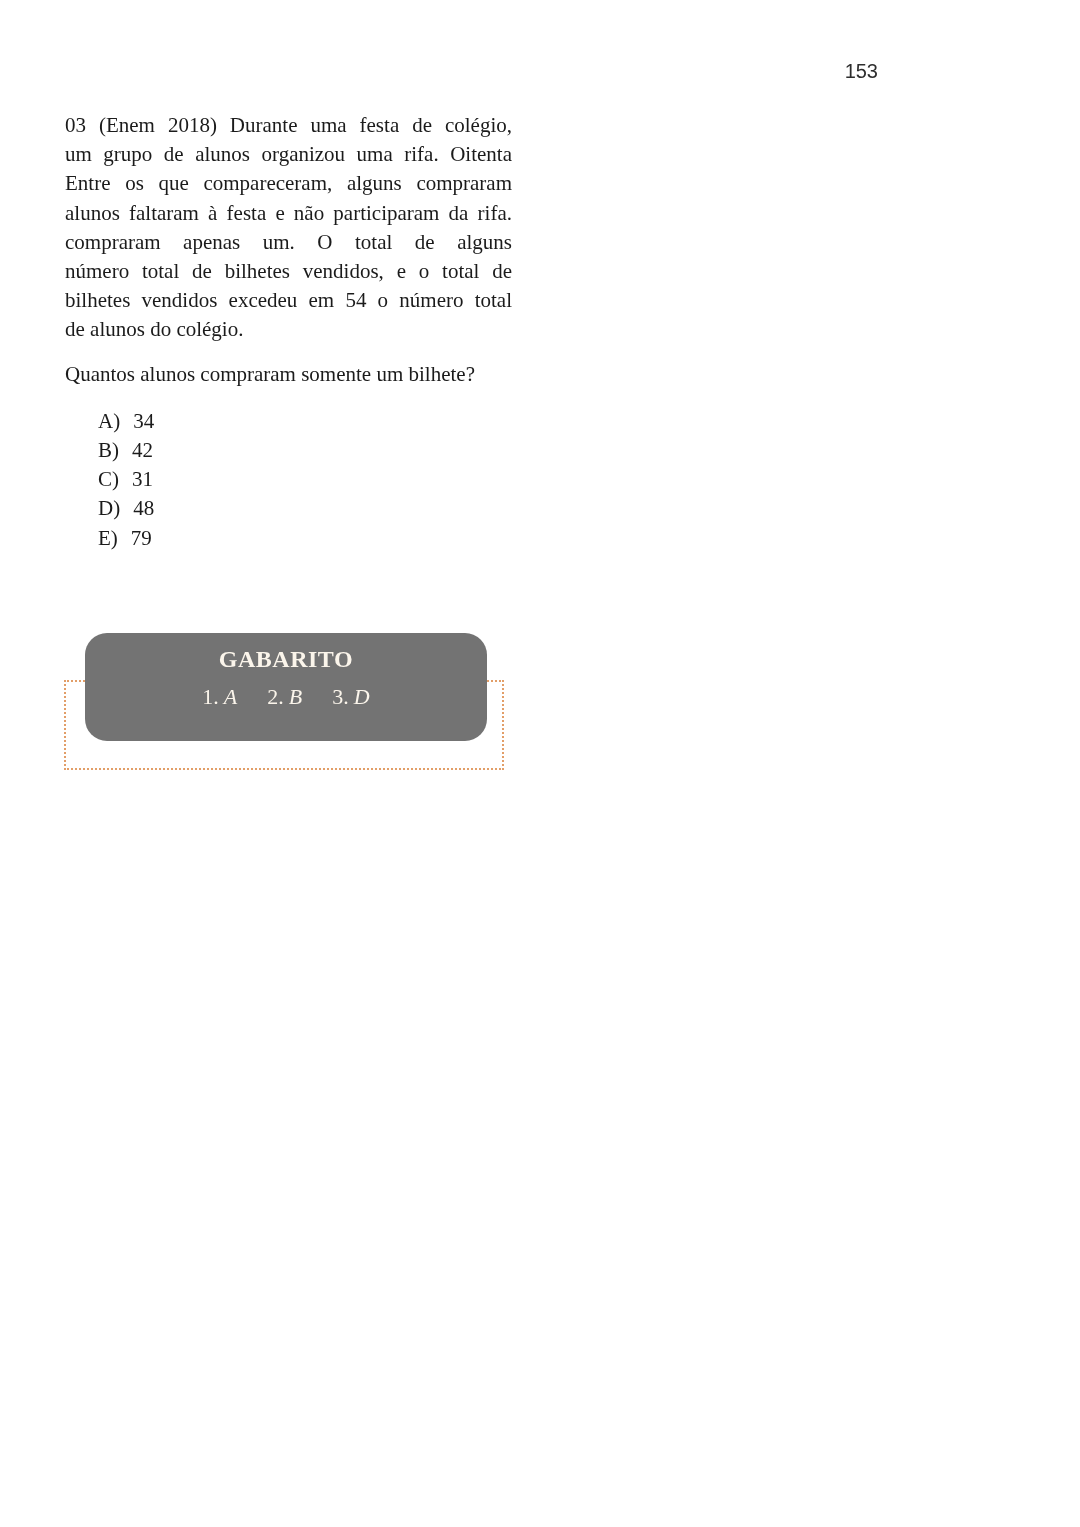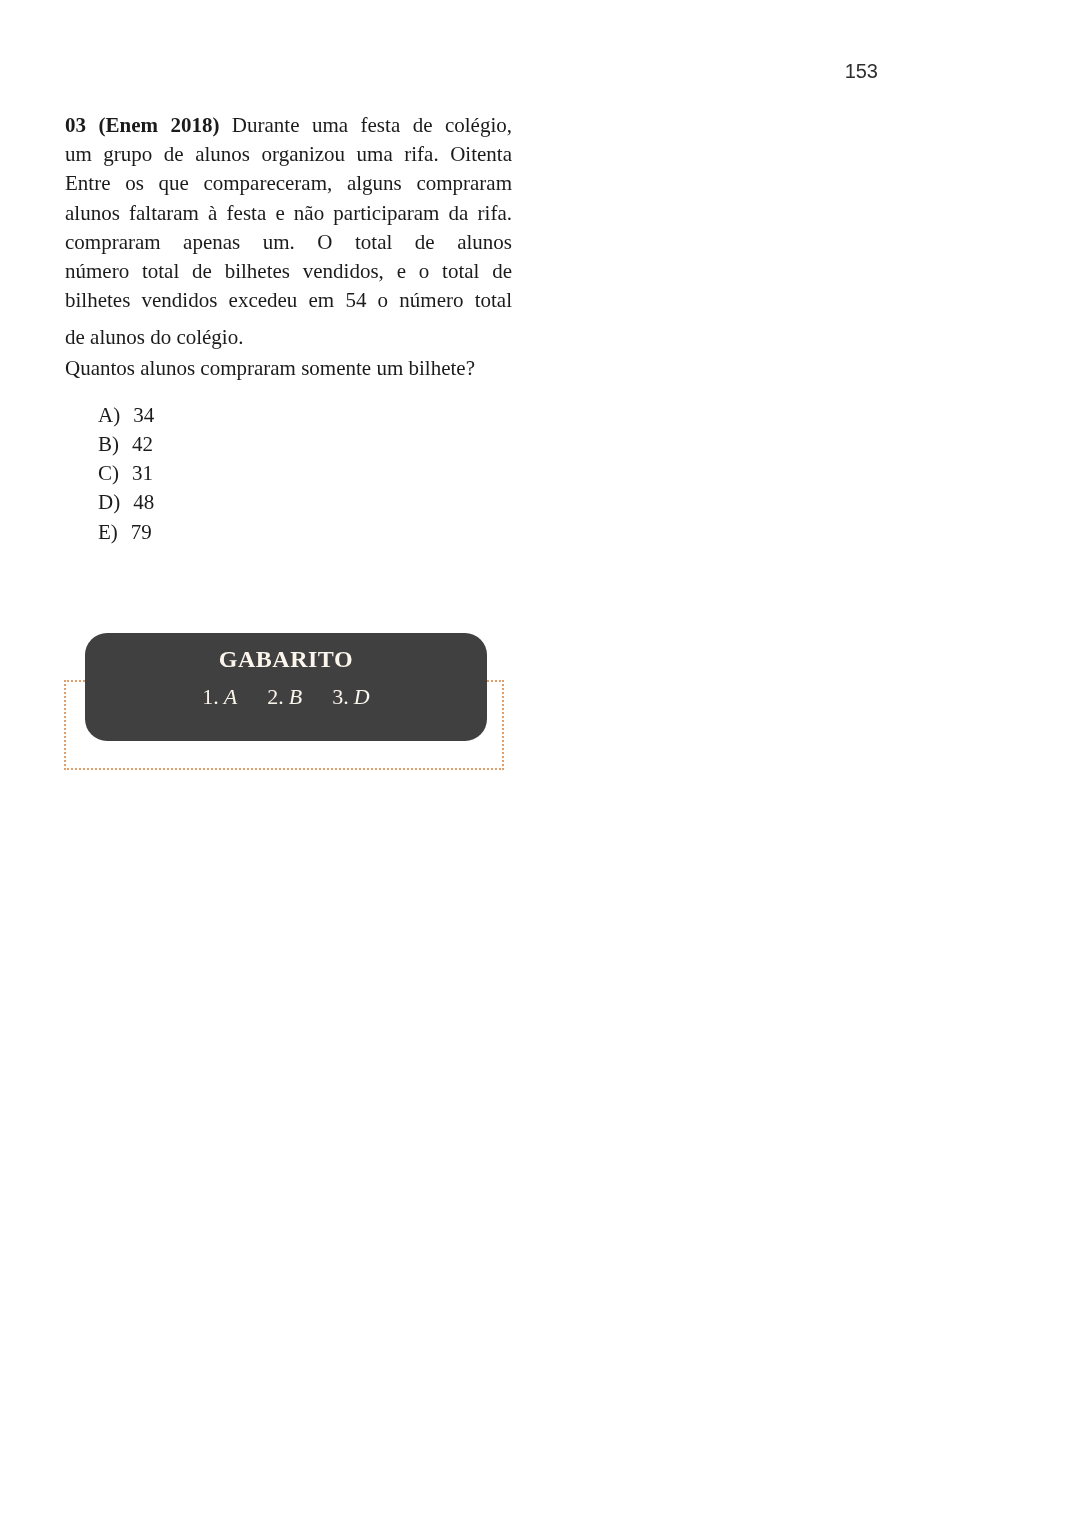--- a/index.html
+++ b/index.html
@@ -46,7 +46,7 @@
     margin-top: 8px;
   }
   .qline b {
-    font-weight: bold;
+    font-weight: normal;
   }
 
   .prompt {

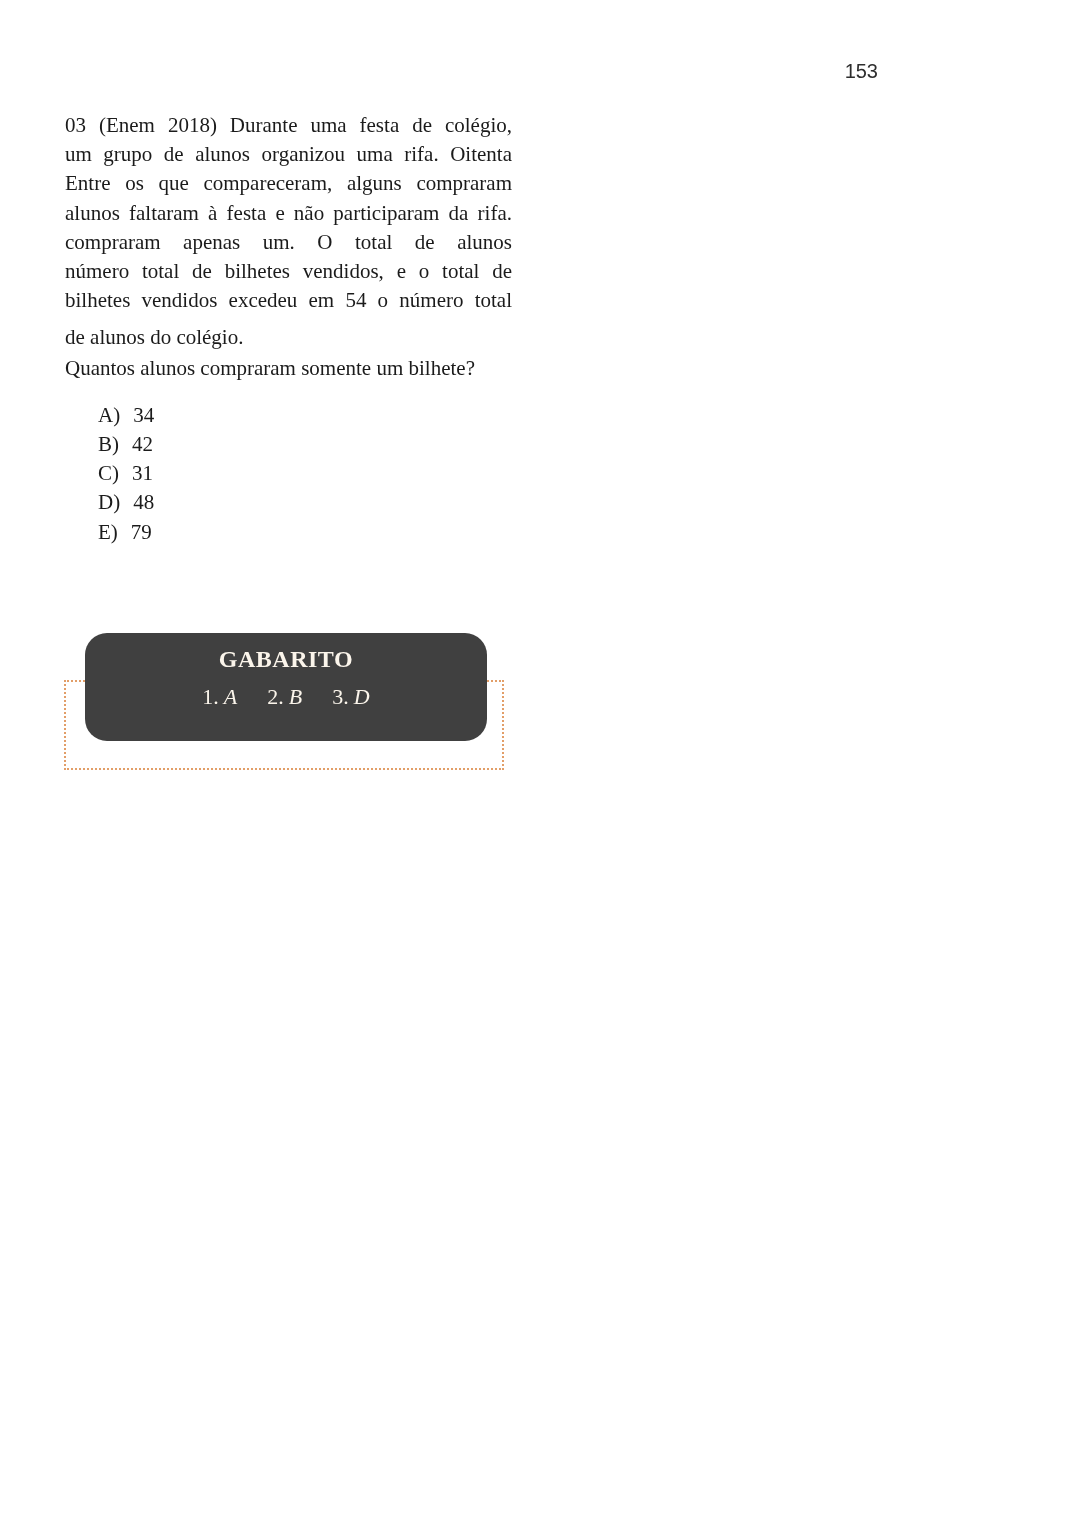--- a/index.html
+++ b/index.html
@@ -125,7 +125,7 @@
     <div class="qline">um grupo de alunos organizou uma rifa. Oitenta</div>
     <div class="qline">Entre os que compareceram, alguns compraram</div>
     <div class="qline">alunos faltaram à festa e não participaram da rifa.</div>
-    <div class="qline">compraram apenas um. O total de alunos</div>
+    <div class="qline">compraram apenas um. O total de alguns</div>
     <div class="qline">número total de bilhetes vendidos, e o total de</div>
     <div class="qline">bilhetes vendidos excedeu em 54 o número total</div>
     <div class="qline last">de alunos do colégio.</div>

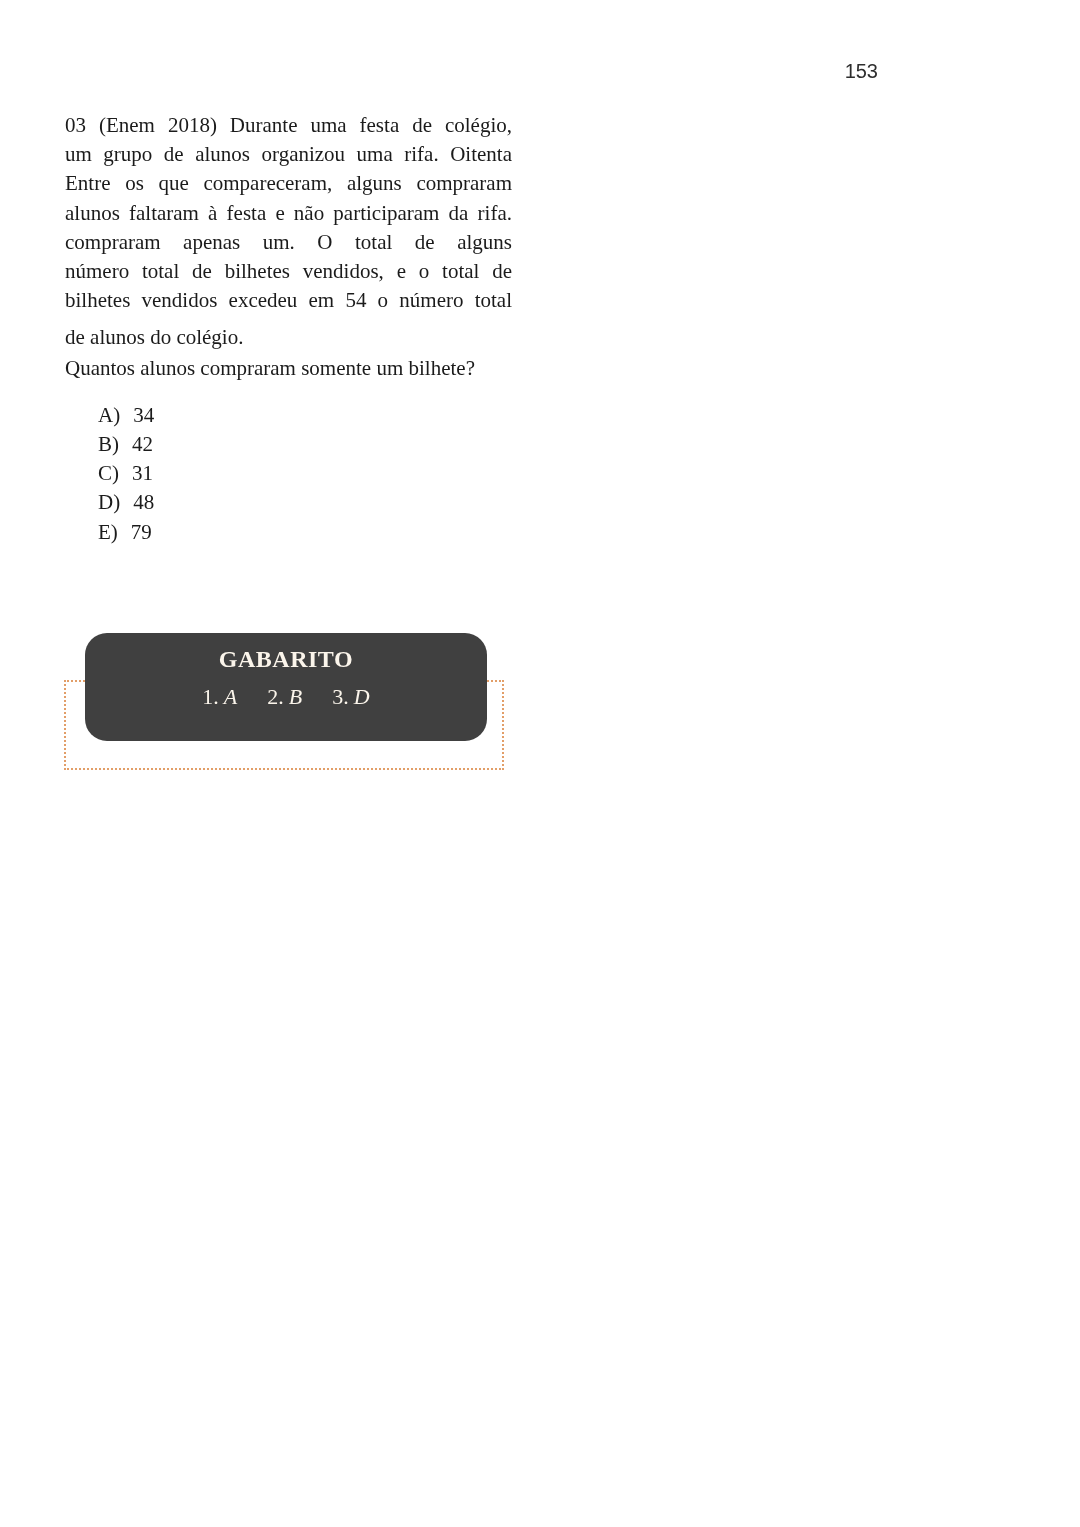--- a/index.html
+++ b/index.html
@@ -43,7 +43,6 @@
   }
   .qline.last {
     text-align-last: left;
-    margin-top: 8px;
   }
   .qline b {
     font-weight: normal;

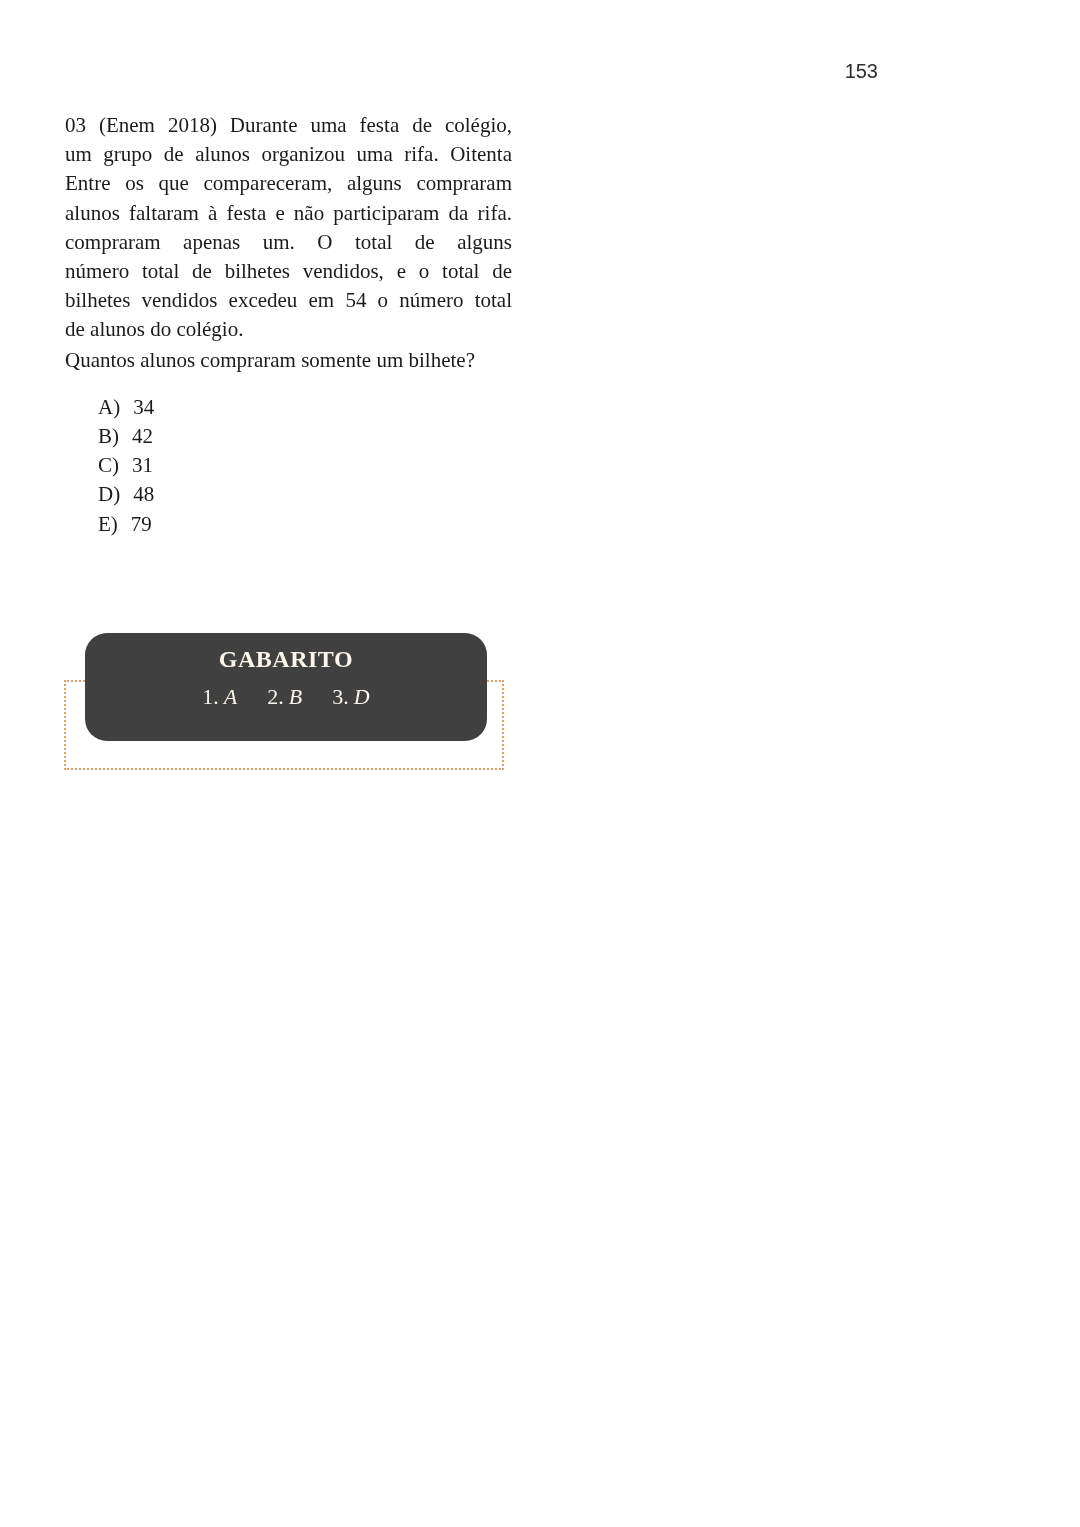--- a/index.html
+++ b/index.html
@@ -49,7 +49,7 @@
   }
 
   .prompt {
-    margin-top: 1px;
+    margin-top: 15px;
     text-align: left;
   }
 

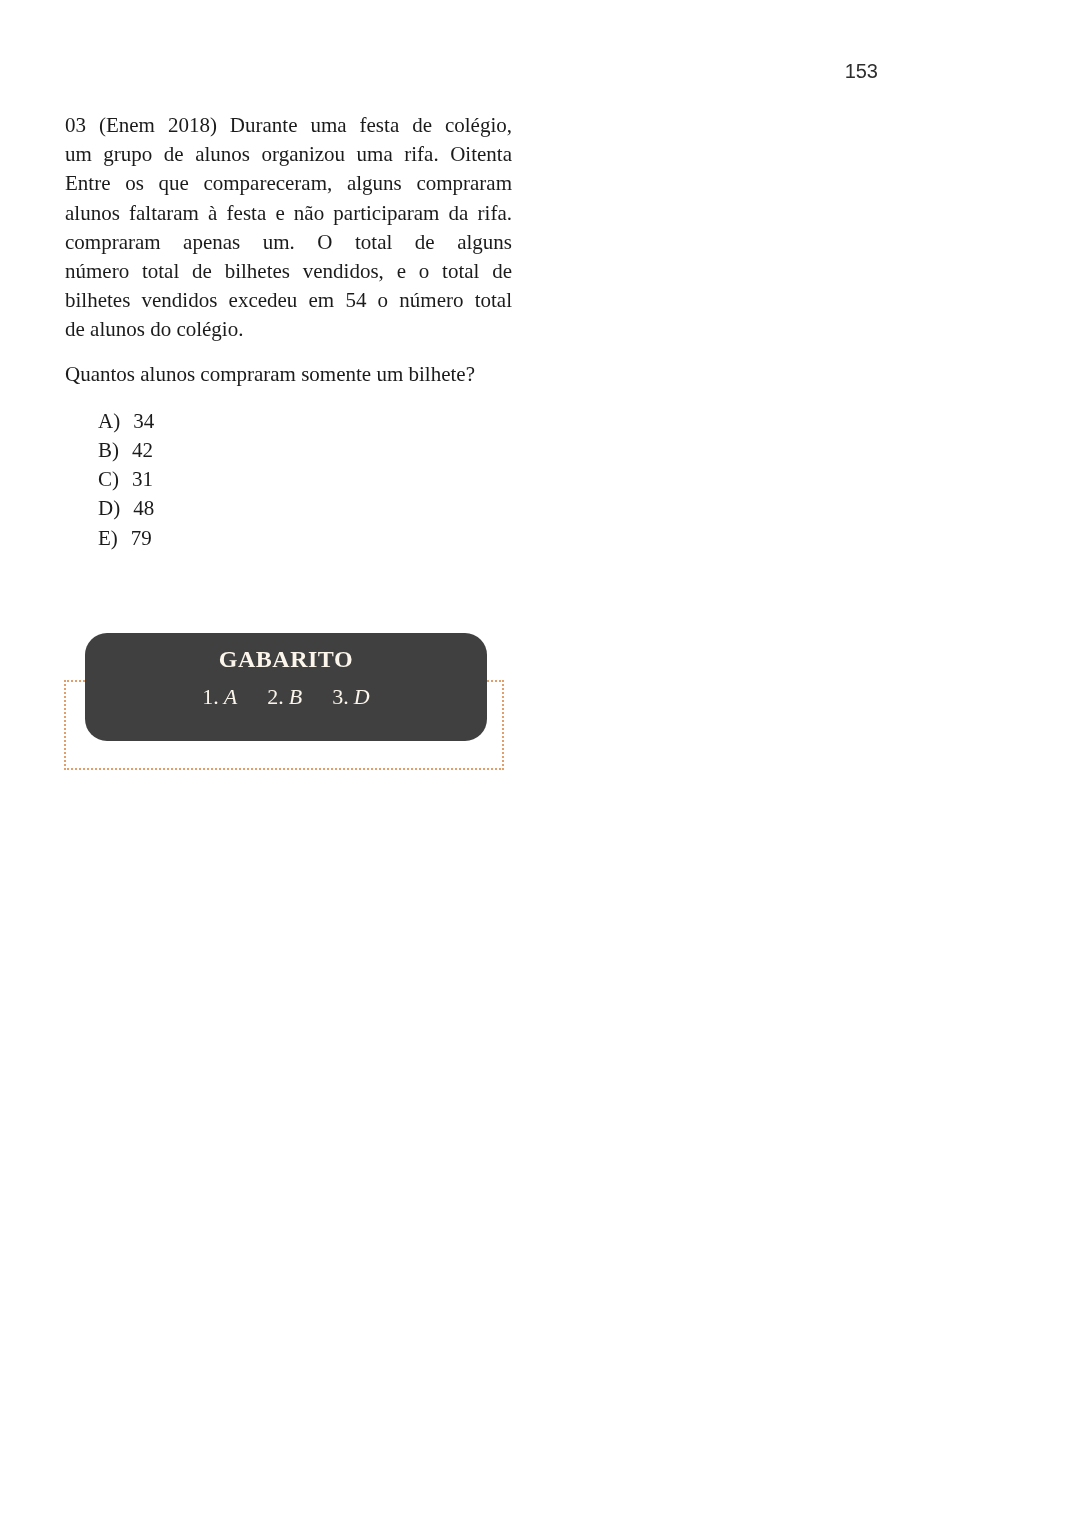--- a/index.html
+++ b/index.html
@@ -80,7 +80,7 @@
     top: 633px;
     width: 402px;
     height: 108px;
-    background: #404040;
+    background: #737373;
     border-radius: 22px;
     z-index: 2;
     box-sizing: border-box;

